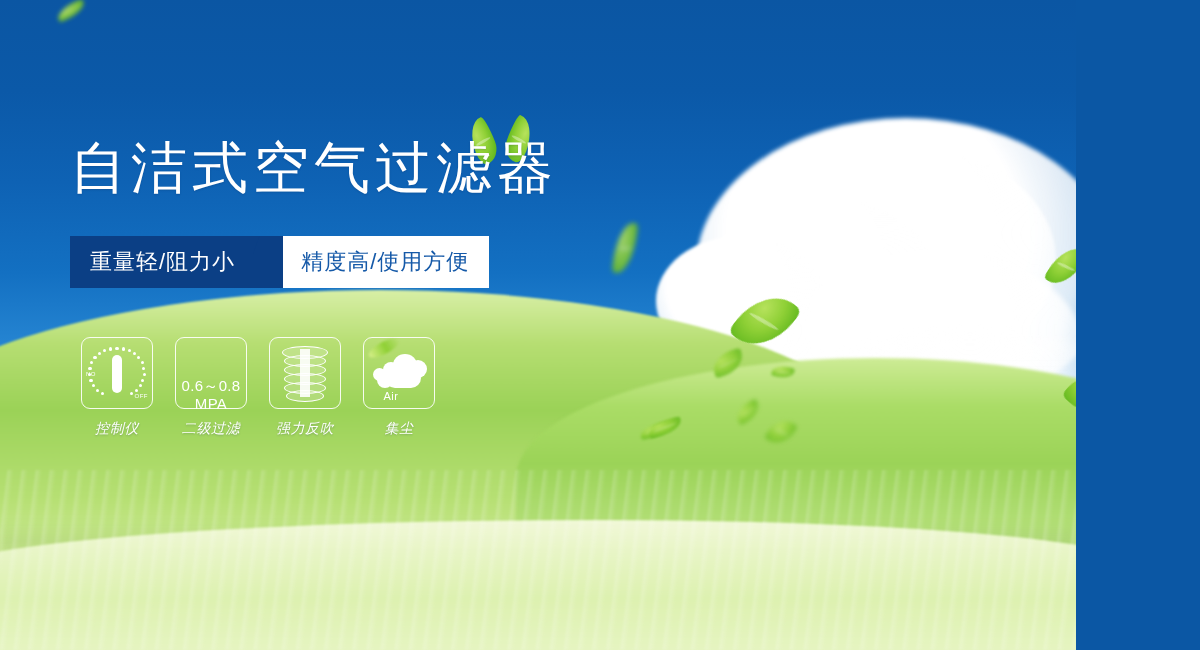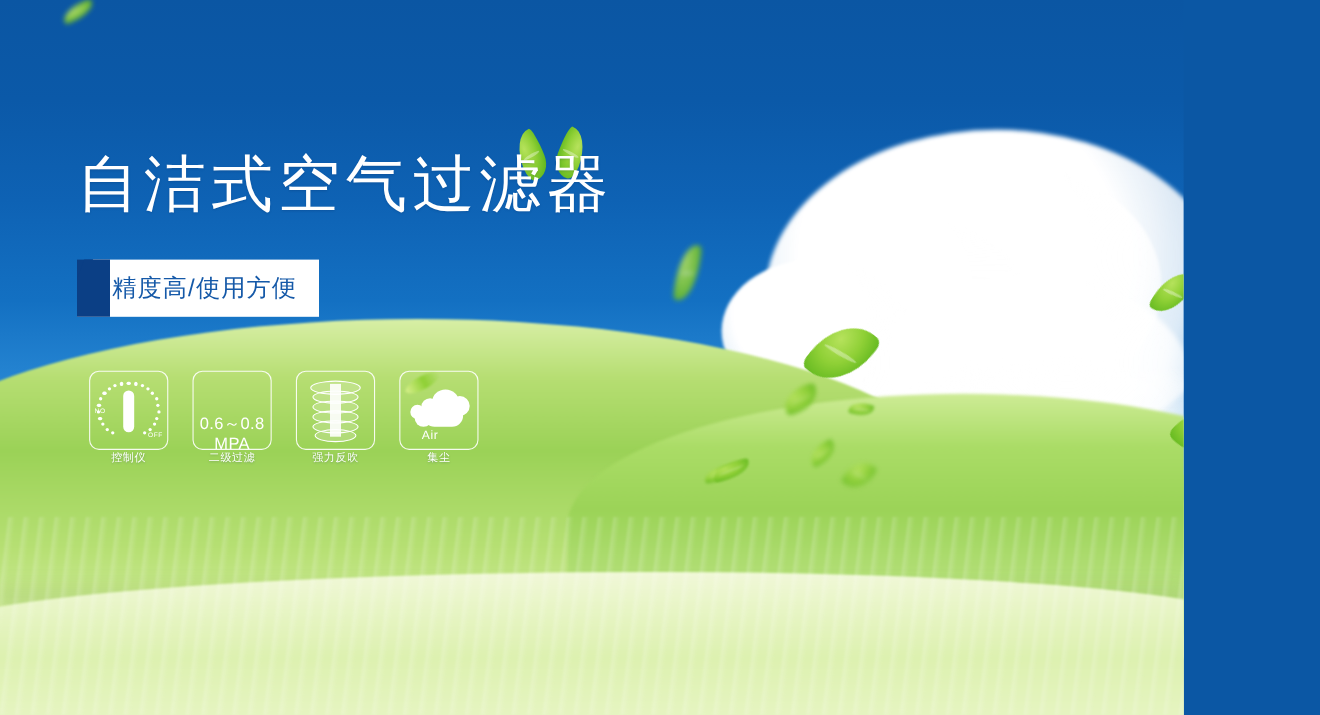--- a/index.html
+++ b/index.html
@@ -284,6 +284,7 @@
   <div class="headline">自洁式空气过滤器</div>
 
   <div class="subbar">
+    <div class="subbar-left">重量轻/阻力小</div>
     <div class="subbar-slash"></div>
     <div class="subbar-right">精度高/使用方便</div>
   </div>

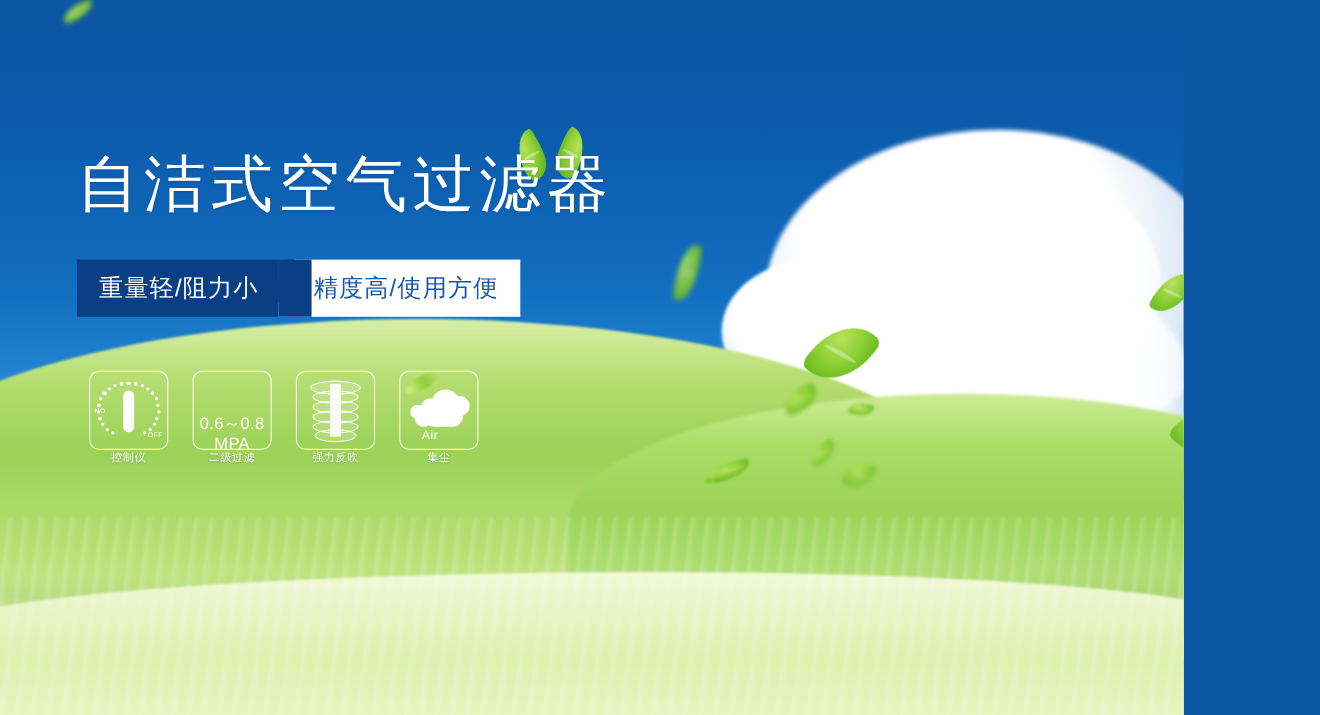--- a/index.html
+++ b/index.html
@@ -166,7 +166,7 @@
   }
   .subbar-right{
     background:#ffffff;color:#1559a8;
-    display:flex;align-items:center;padding:0 20px 0 2px;
+    display:flex;align-items:center;padding:0 20px 0 18px;
     font-size:22px;letter-spacing:1px;
   }
 

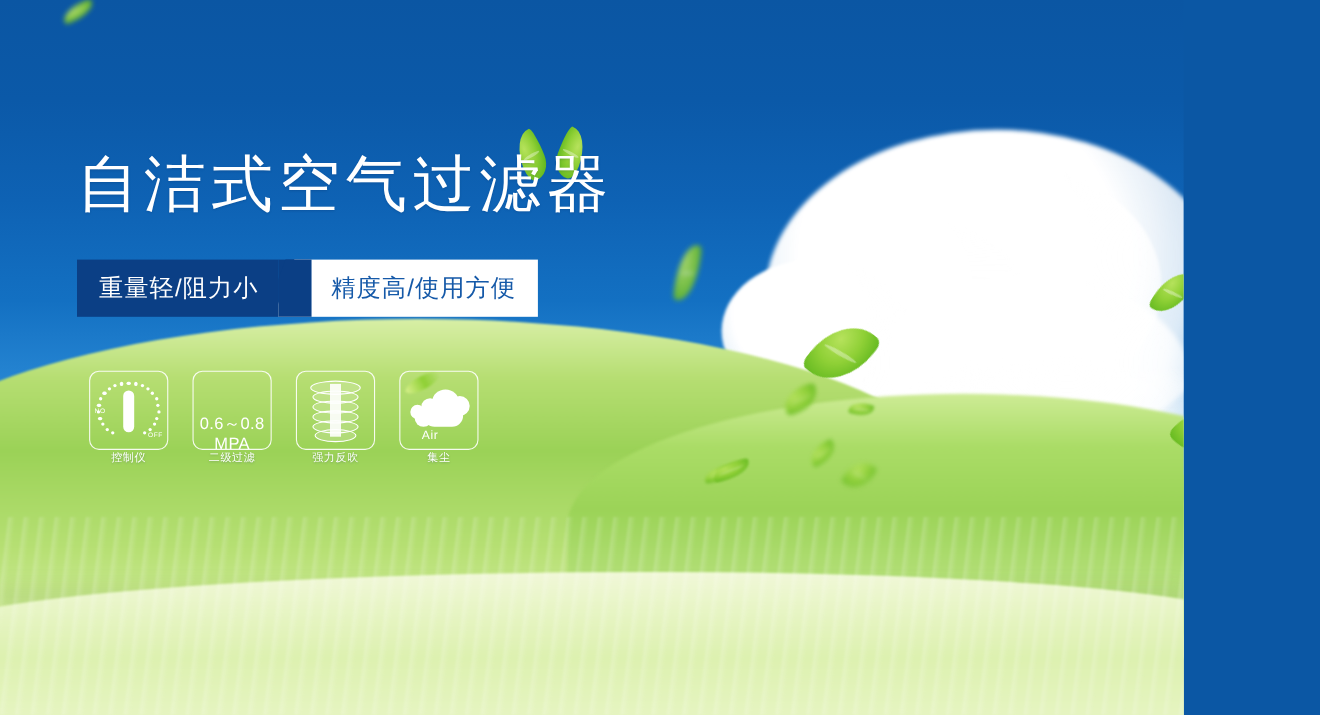--- a/index.html
+++ b/index.html
@@ -179,8 +179,9 @@
     justify-content:center;box-sizing:border-box;
   }
   .feature-label{
-    margin-top:0;color:#ffffff;font-size:10px;letter-spacing:.6px;white-space:nowrap;
+    margin-top:11px;color:#ffffff;font-size:14px;letter-spacing:.6px;white-space:nowrap;
     text-shadow:0 1px 2px rgba(0,40,90,.25);
+    font-style:italic;
   }
   .feature-text{
     color:#ffffff;text-align:center;line-height:1.18;font-size:15px;letter-spacing:.3px;margin-top:43px;

